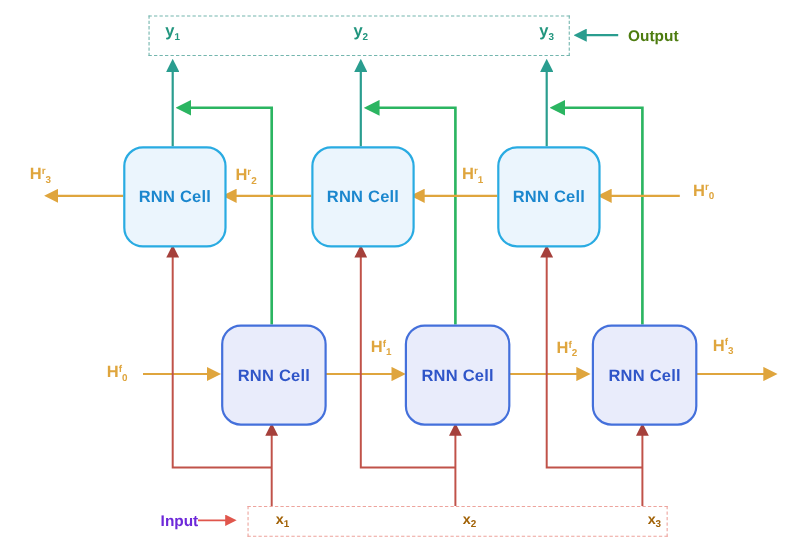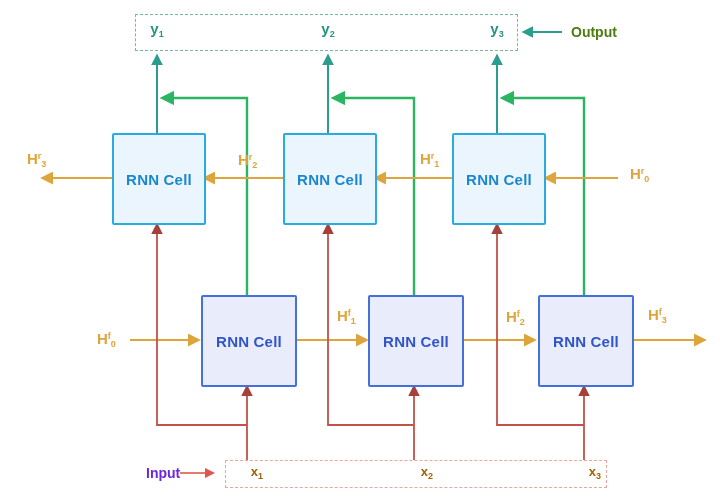--- a/index.html
+++ b/index.html
@@ -116,7 +116,7 @@
   <div class="hlab" style="left:12px; top:150px;margin-left:15px;">
     <span>H</span><sup>r</sup><sub>3</sub>
   </div>
-  <div class="hlab" style="left:214px; top:151px;margin-left:24px;">
+  <div class="hlab" style="left:214px; top:151px;">
     <span>H</span><sup>r</sup><sub>2</sub>
   </div>
   <div class="hlab" style="left:380px; top:150px;margin-left:40px;">

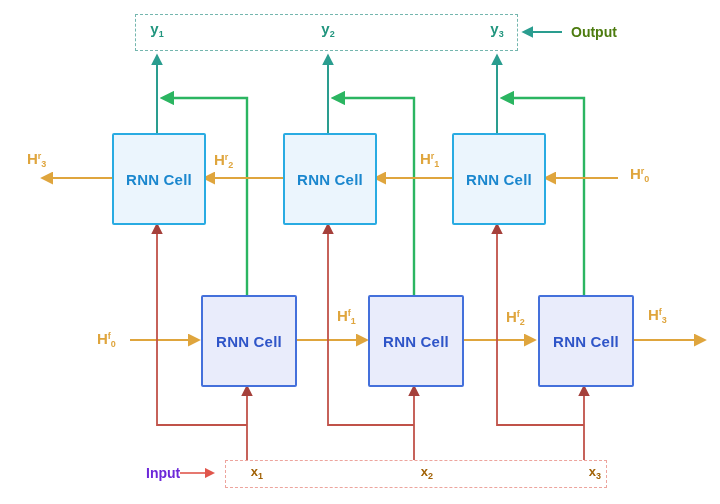--- a/index.html
+++ b/index.html
@@ -7,7 +7,7 @@
   svg.wires { position:absolute; left:0; top:0; width:720px; height:504px; }
 
   .cell { position:absolute; display:flex; align-items:center; justify-content:center;
-          font-weight:bold; font-size:15px; border-radius:2px; letter-spacing:.2px; }
+          font-weight:bold; font-size:15px; border-radius:18px; letter-spacing:.2px; }
   .cell.bwd { border:2.5px solid #29ABE2; background:#EBF5FD; color:#1B87CE; }
   .cell.fwd { border:2.5px solid #4470DB; background:#E9ECFB; color:#2F55C8; }
 

